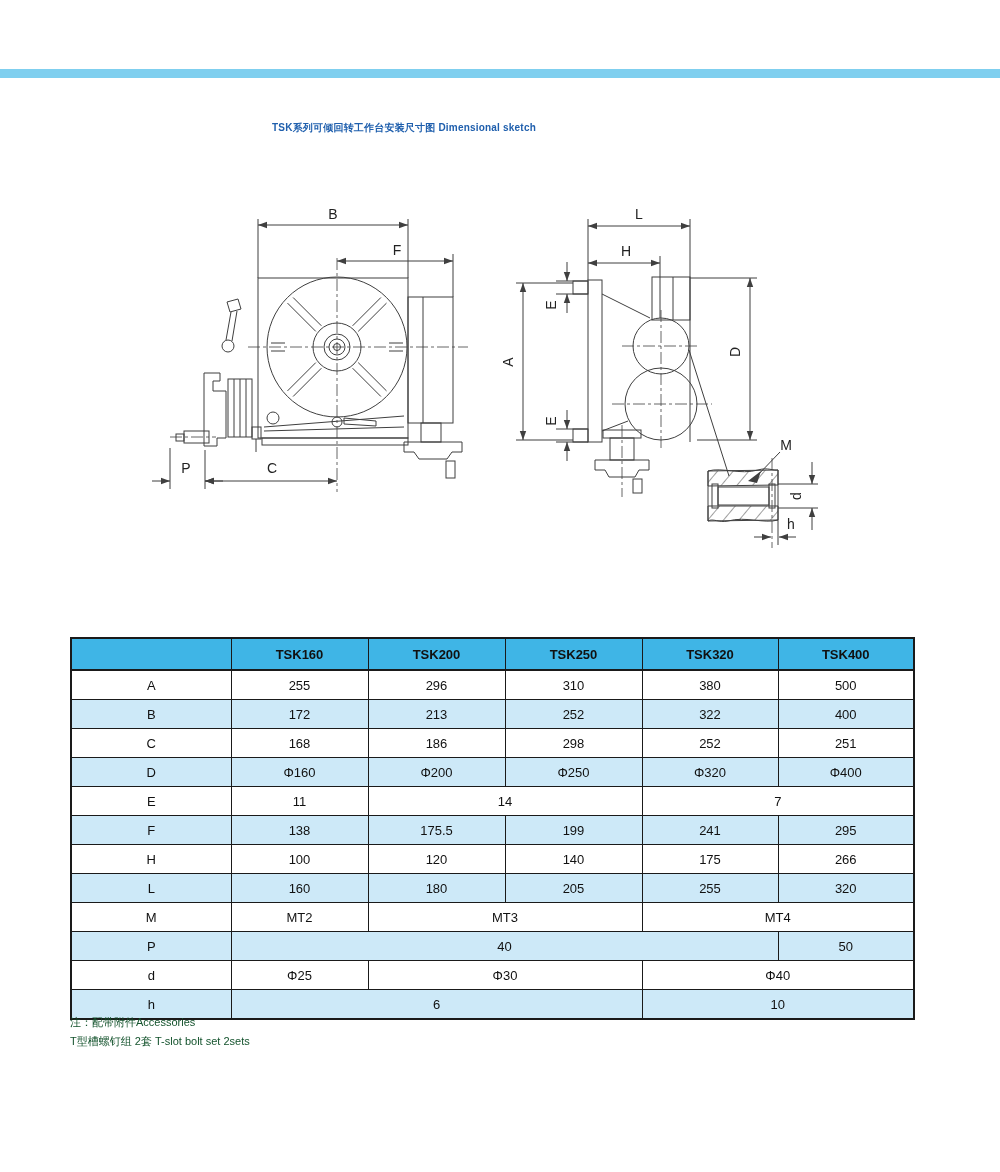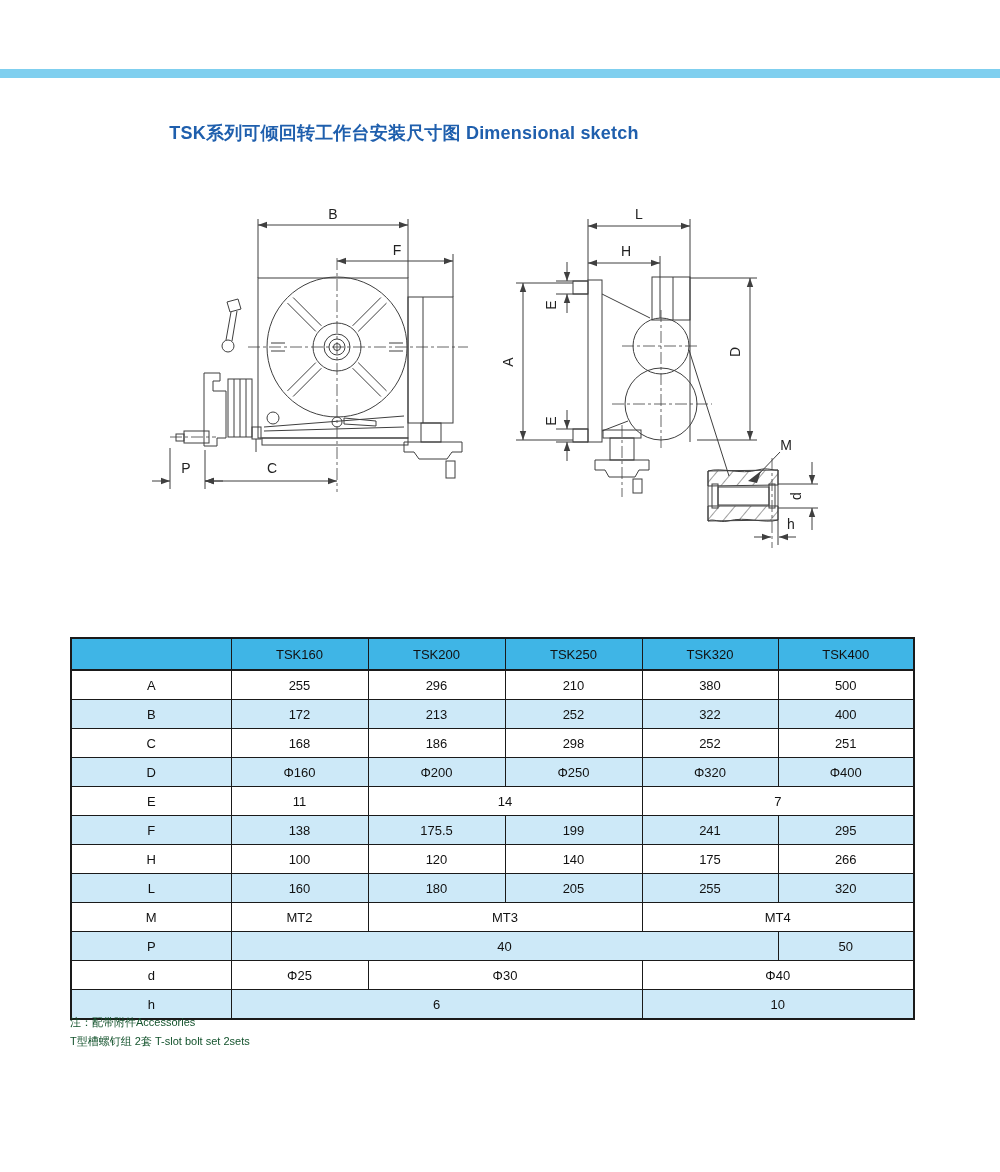--- a/index.html
+++ b/index.html
@@ -18,7 +18,7 @@
   #page-title{
     position:absolute;left:0;top:121px;width:808px;
     text-align:center;
-    font-size:18px;font-weight:600;
+    font-size:10px;font-weight:600;
     color:var(--title-text,#1F5FAD);
     letter-spacing:.2px;
   }

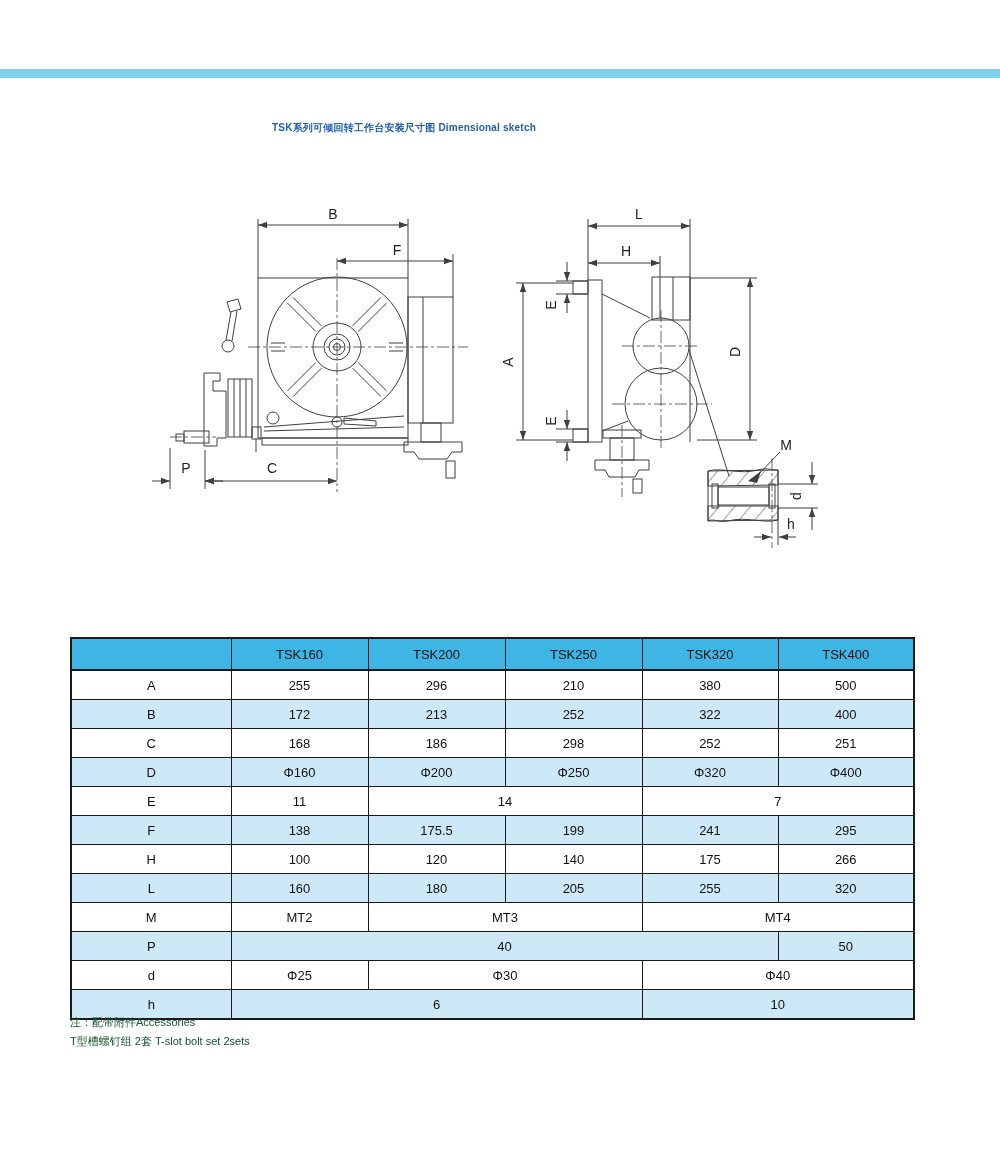--- a/index.html
+++ b/index.html
@@ -52,7 +52,7 @@
   #dimensions-table{border:2px solid var(--table-border,#1a1a1a);}
   #dimensions-table thead th{
     background:var(--table-header-bg,#3FB5E6);
-    font-weight:400;height:30px;
+    font-weight:700;height:30px;
     border-bottom-width:2px;
   }
   #dimensions-table tr.alt td{background:var(--table-row-alt-bg,#CDE9F8);}

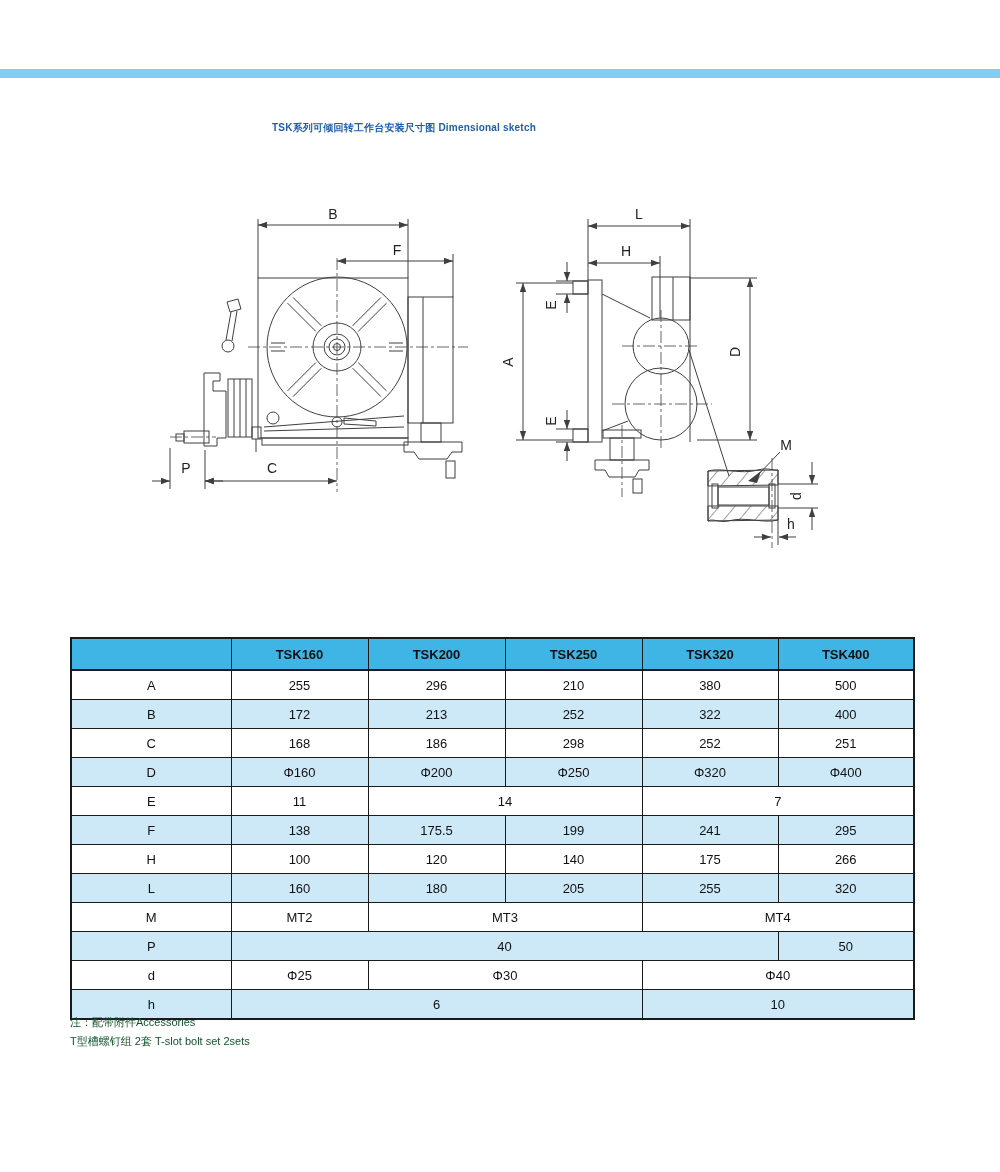--- a/index.html
+++ b/index.html
@@ -264,7 +264,7 @@
         <td>A</td>
         <td>255</td>
         <td>296</td>
-        <td>210</td>
+        <td>310</td>
         <td>380</td>
         <td>500</td>
       </tr>

